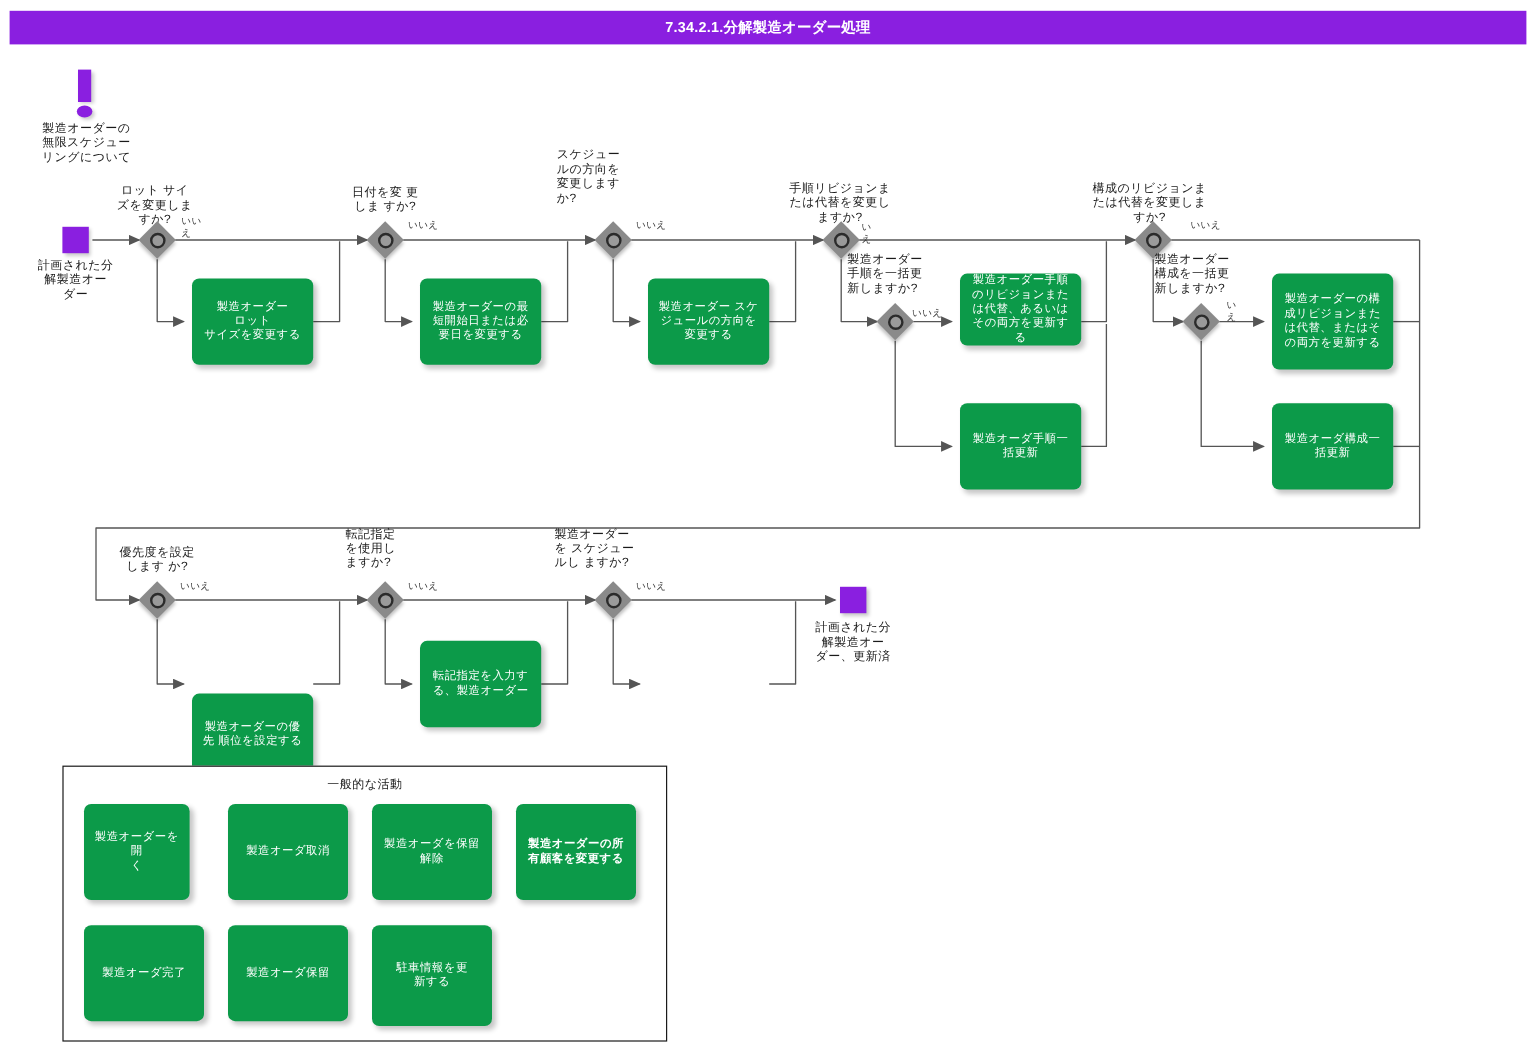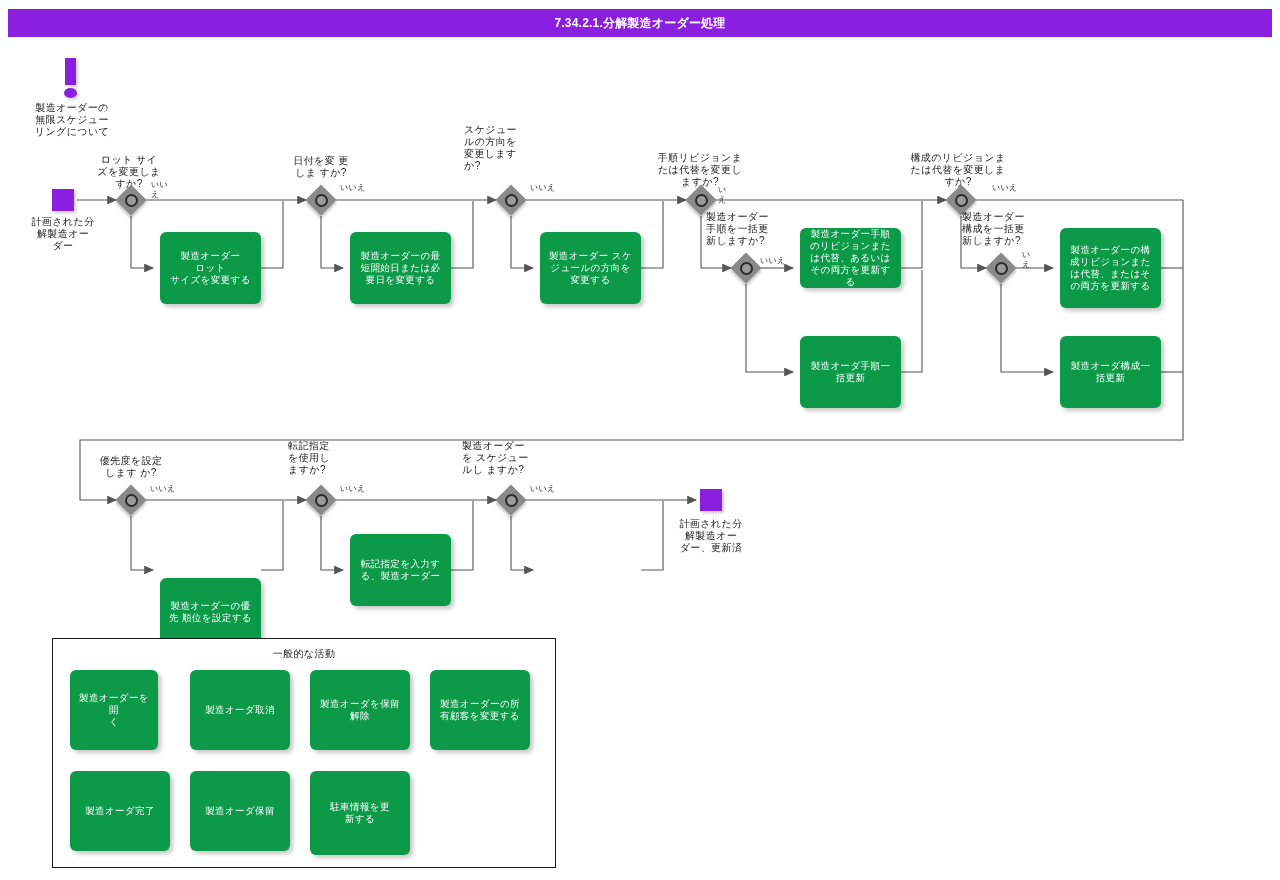--- a/index.html
+++ b/index.html
@@ -352,7 +352,7 @@
 解除</span>
   </div>
   <div class="node proc" style="left:430px;top:670px;width:100px;height:80px;">
-    <span style="white-space:pre-line;">製造オーダーの所
+    <span style="white-space:pre-line;font-weight:bold;">製造オーダーの所
 有顧客を変更する</span>
   </div>
   <div class="node proc" style="left:70px;top:771px;width:100px;height:80px;">

